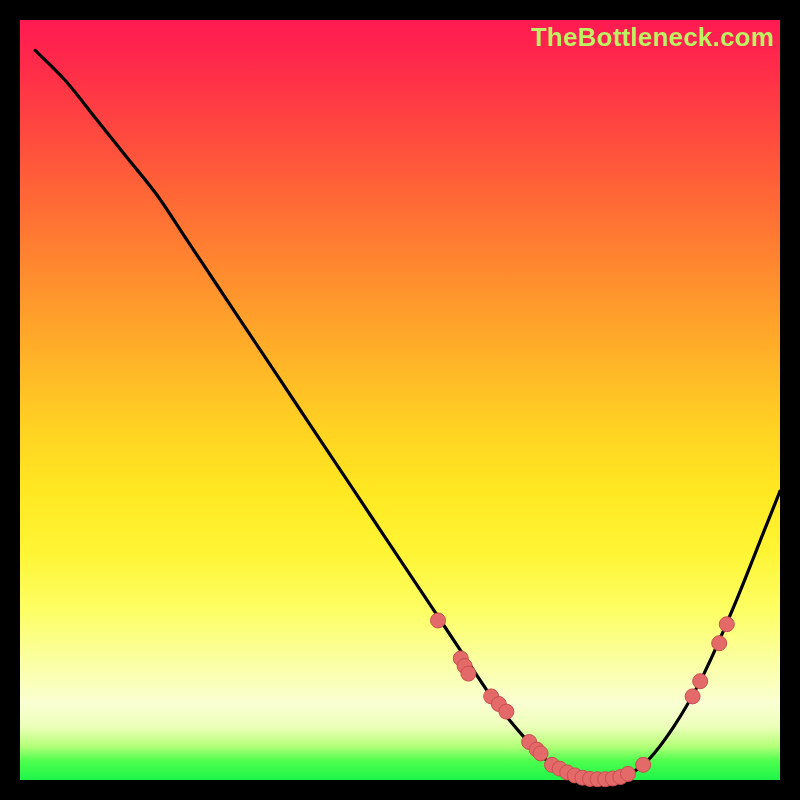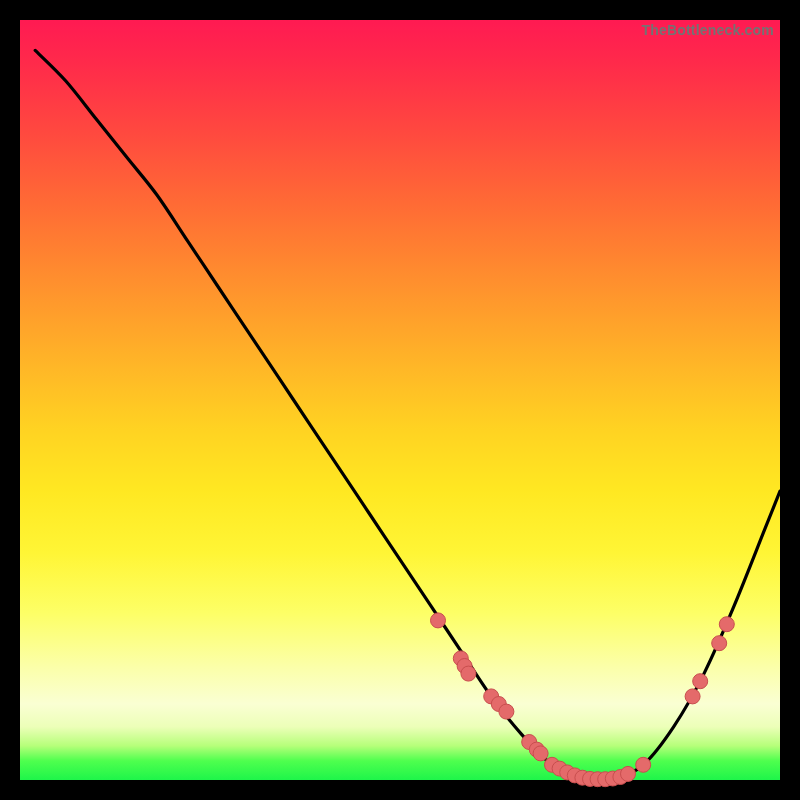--- a/index.html
+++ b/index.html
@@ -50,8 +50,8 @@
     position: absolute;
     top: 2px;
     right: 6px;
-    color: #737373;
-    font-size: 14px;
+    color: #bef264;
+    font-size: 26px;
     font-weight: 600;
     letter-spacing: 0.2px;
     user-select: none;

